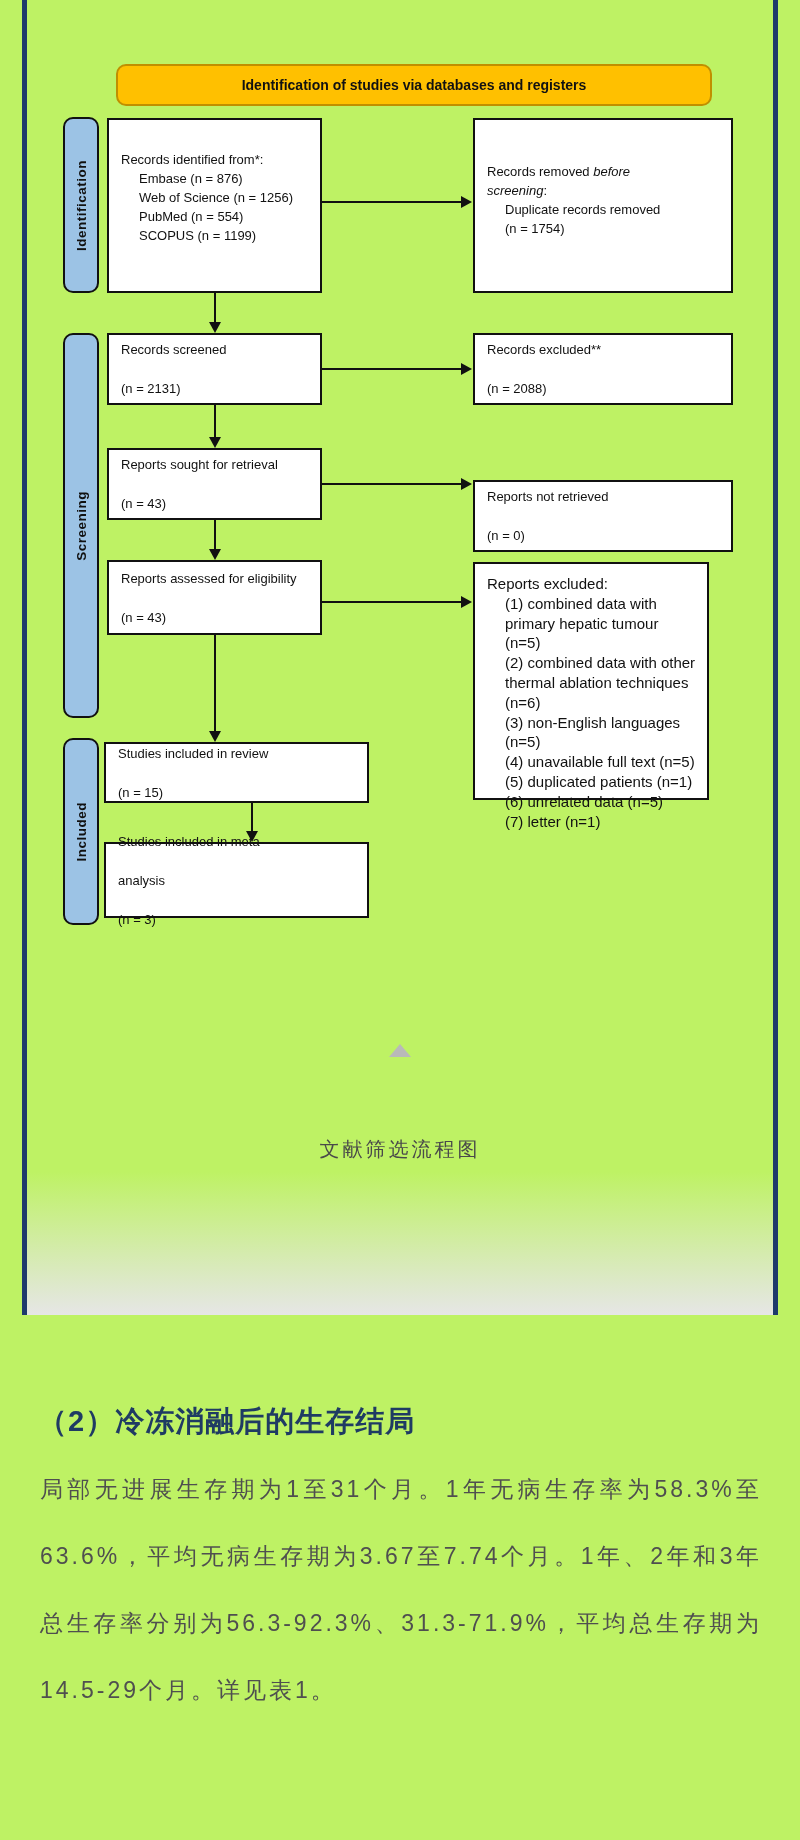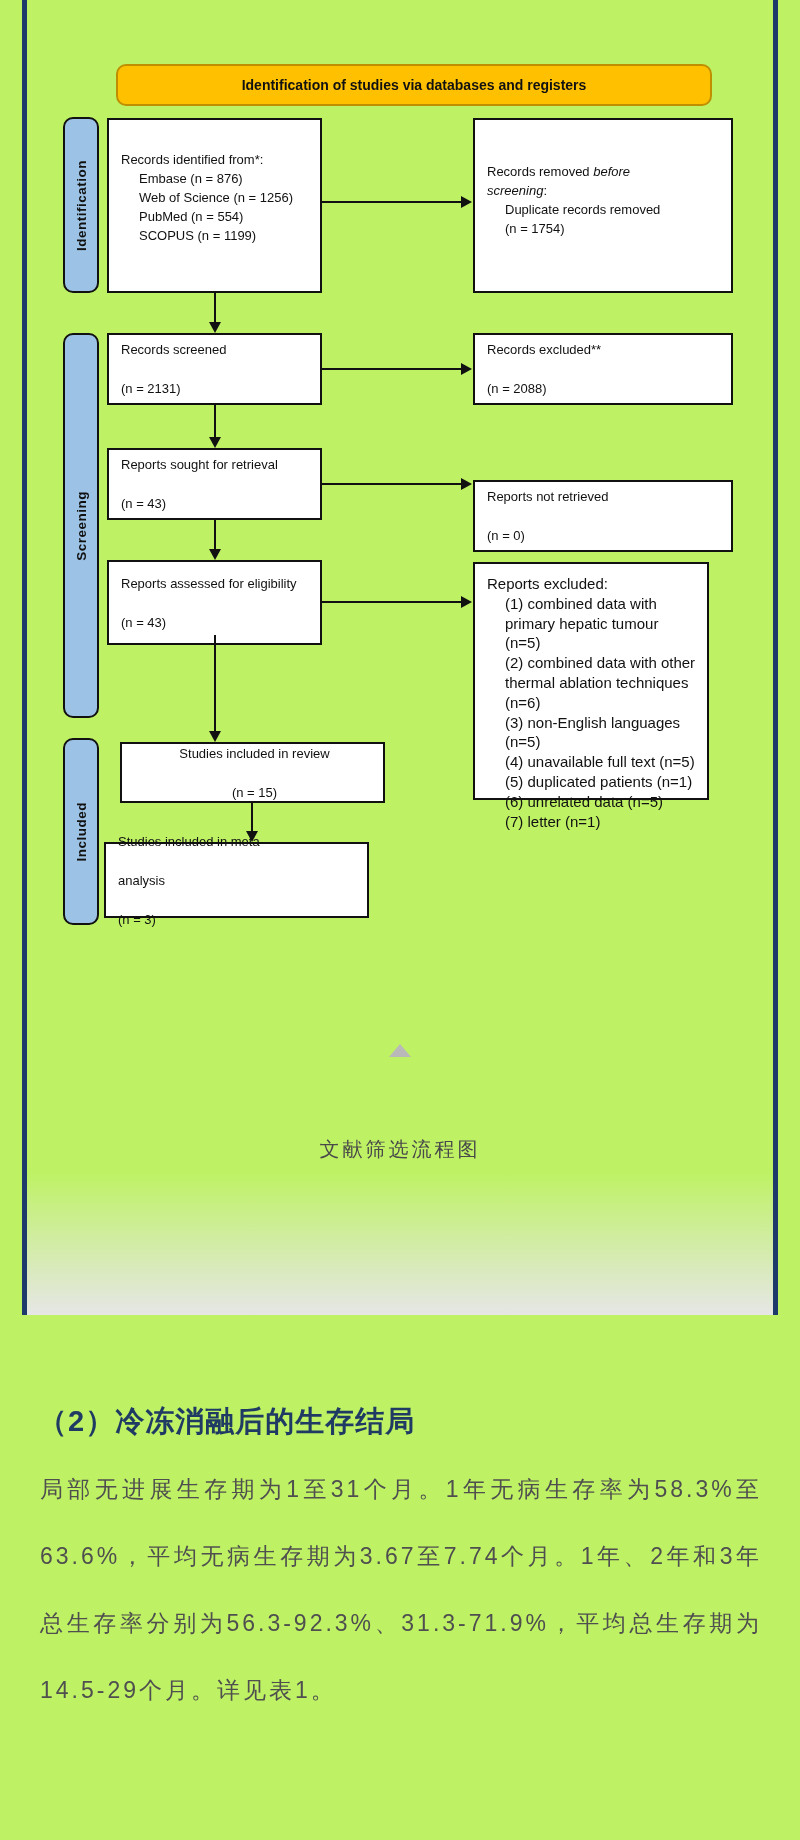--- a/index.html
+++ b/index.html
@@ -108,7 +108,7 @@
     <div>(n = 43)</div>
   </div>
 
-  <div class="fbox center" style="left:107px;top:560px;width:215px;height:85px;">
+  <div class="fbox center" style="left:107px;top:560px;width:215px;height:75px;">
     <div>Reports assessed for eligibility</div>
     <div>(n = 43)</div>
   </div>

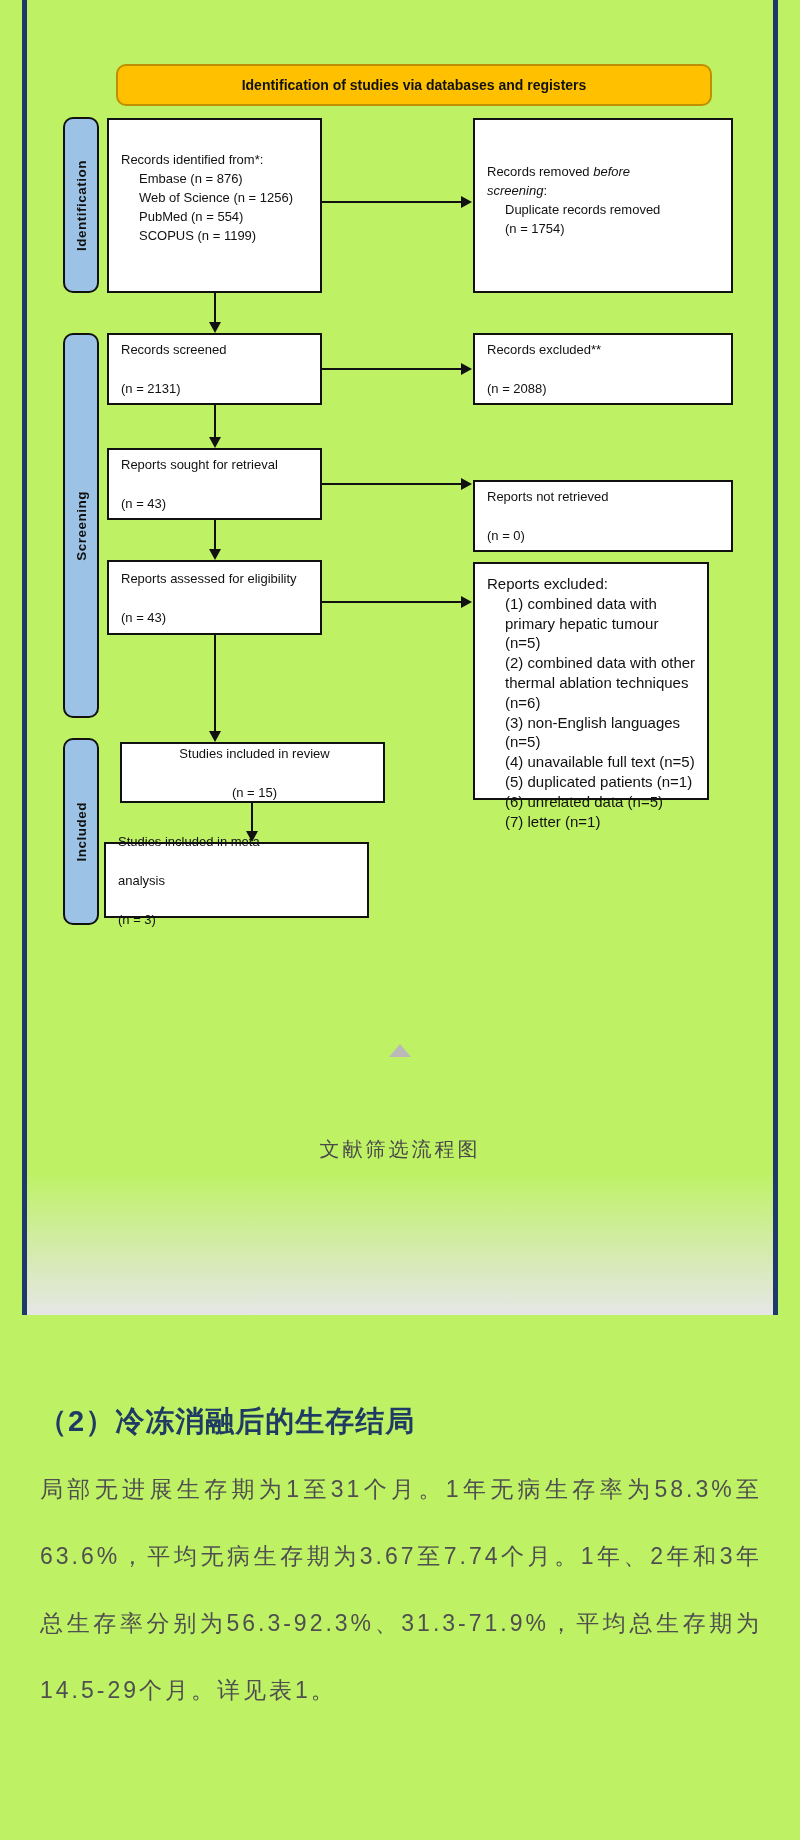--- a/index.html
+++ b/index.html
@@ -113,7 +113,7 @@
     <div>(n = 43)</div>
   </div>
 
-  <div class="fbox center" style="left:120px;top:742px;width:265px;height:61px;text-align:center;">
+  <div class="fbox center" style="left:104px;top:742px;width:265px;height:61px;">
     <div>Studies included in review</div>
     <div>(n = 15)</div>
   </div>

